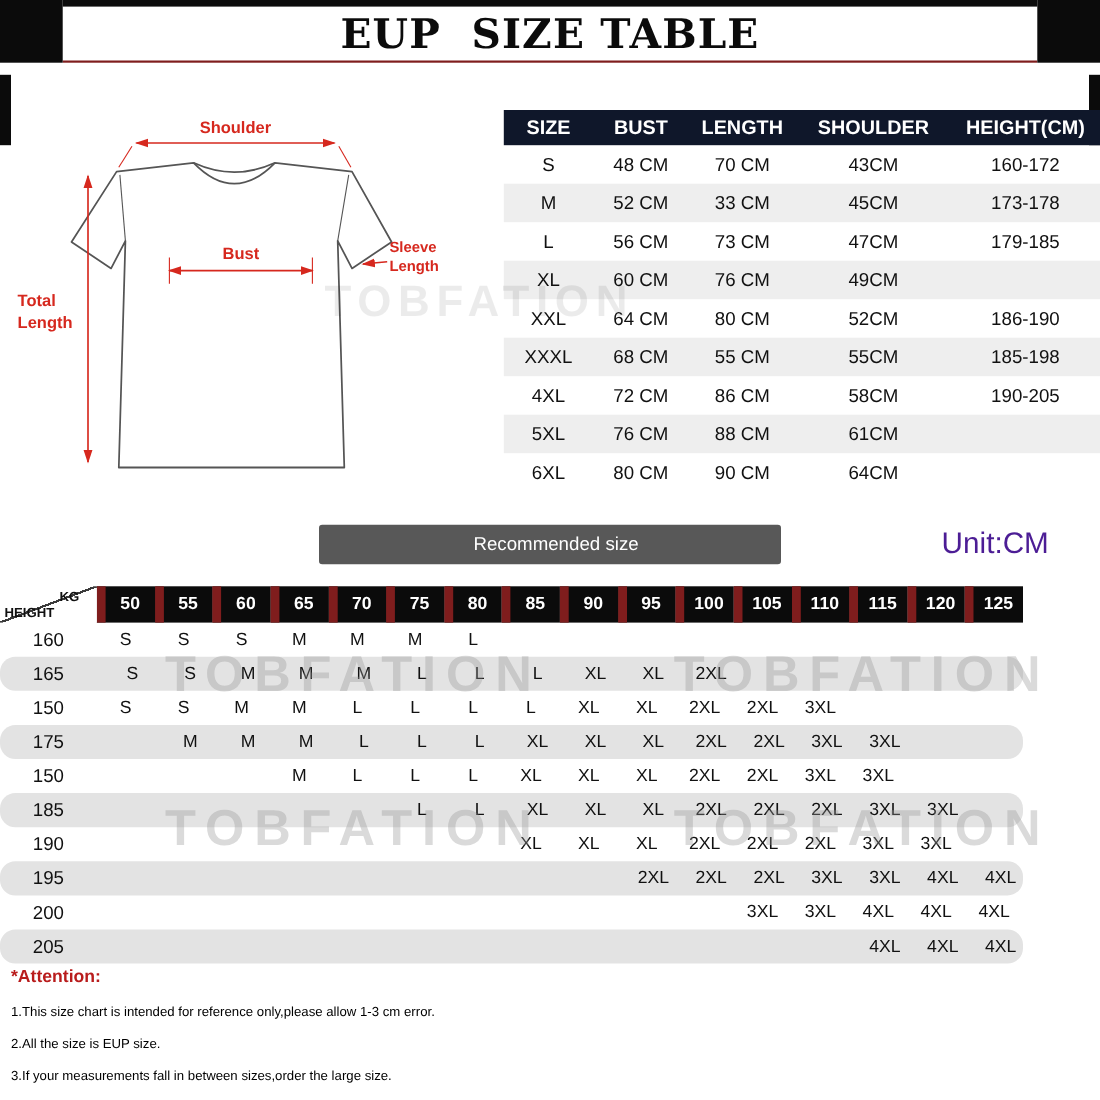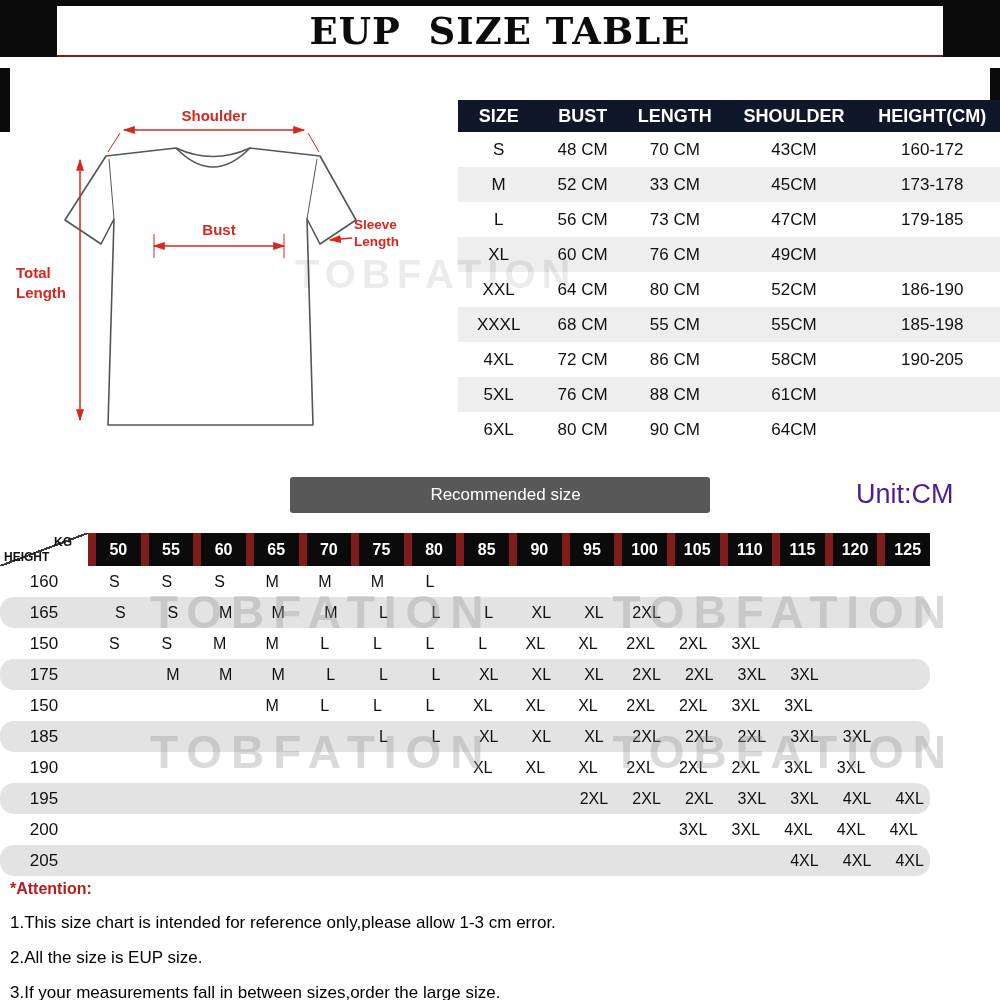--- a/index.html
+++ b/index.html
@@ -56,7 +56,7 @@
   
   .att { position:absolute; left:10px; top:880px; }
   .att-title { color:#b91c1c; font-weight:bold; font-size:16px; }
-  .att-note { font-size:17px; margin-top:15px; color:#000; }
+  .att-note { font-size:12px; margin-top:15px; color:#000; }
 </style>
 </head>
 <body>

